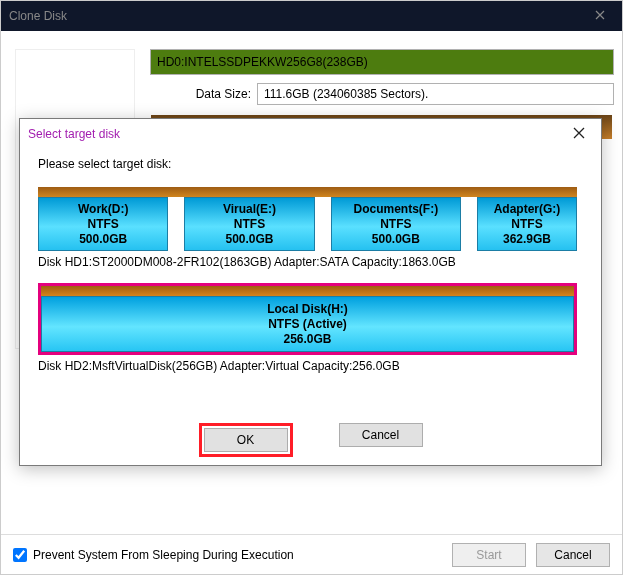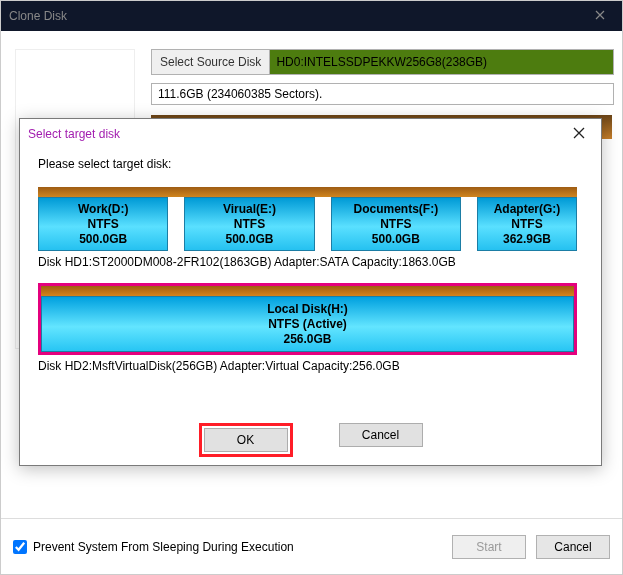--- a/index.html
+++ b/index.html
@@ -242,7 +242,6 @@
   <div class="parent-body">
     <div class="left-thumb"></div>
     <div class="src-row">
-      <div class="btn-src">Select Source Disk</div>
       <div class="src-val">HD0:INTELSSDPEKKW256G8(238GB)</div>
     </div>
     <div class="datasize-row">

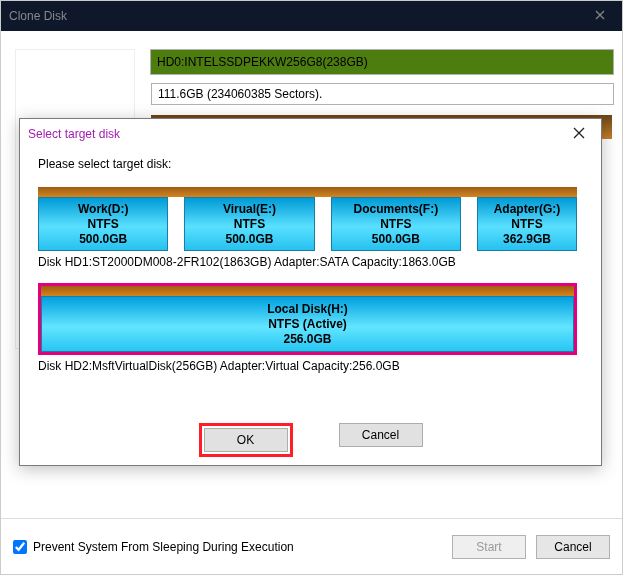--- a/index.html
+++ b/index.html
@@ -245,6 +245,7 @@
       <div class="src-val">HD0:INTELSSDPEKKW256G8(238GB)</div>
     </div>
     <div class="datasize-row">
+      <div class="datasize-label">Data Size:</div>
       <div class="datasize-val">111.6GB (234060385 Sectors).</div>
     </div>
     <div class="disk-strip-bg"></div>

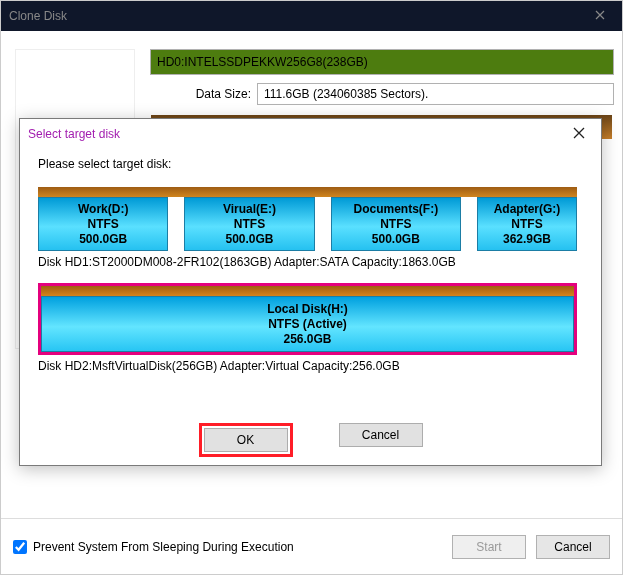--- a/index.html
+++ b/index.html
@@ -102,7 +102,7 @@
   .parent-footer {
     position: absolute;
     bottom: 0; left: 0; right: 0;
-    height: 56px;
+    height: 40px;
     border-top: 1px solid #ddd;
     background: #fff;
     display: flex;

